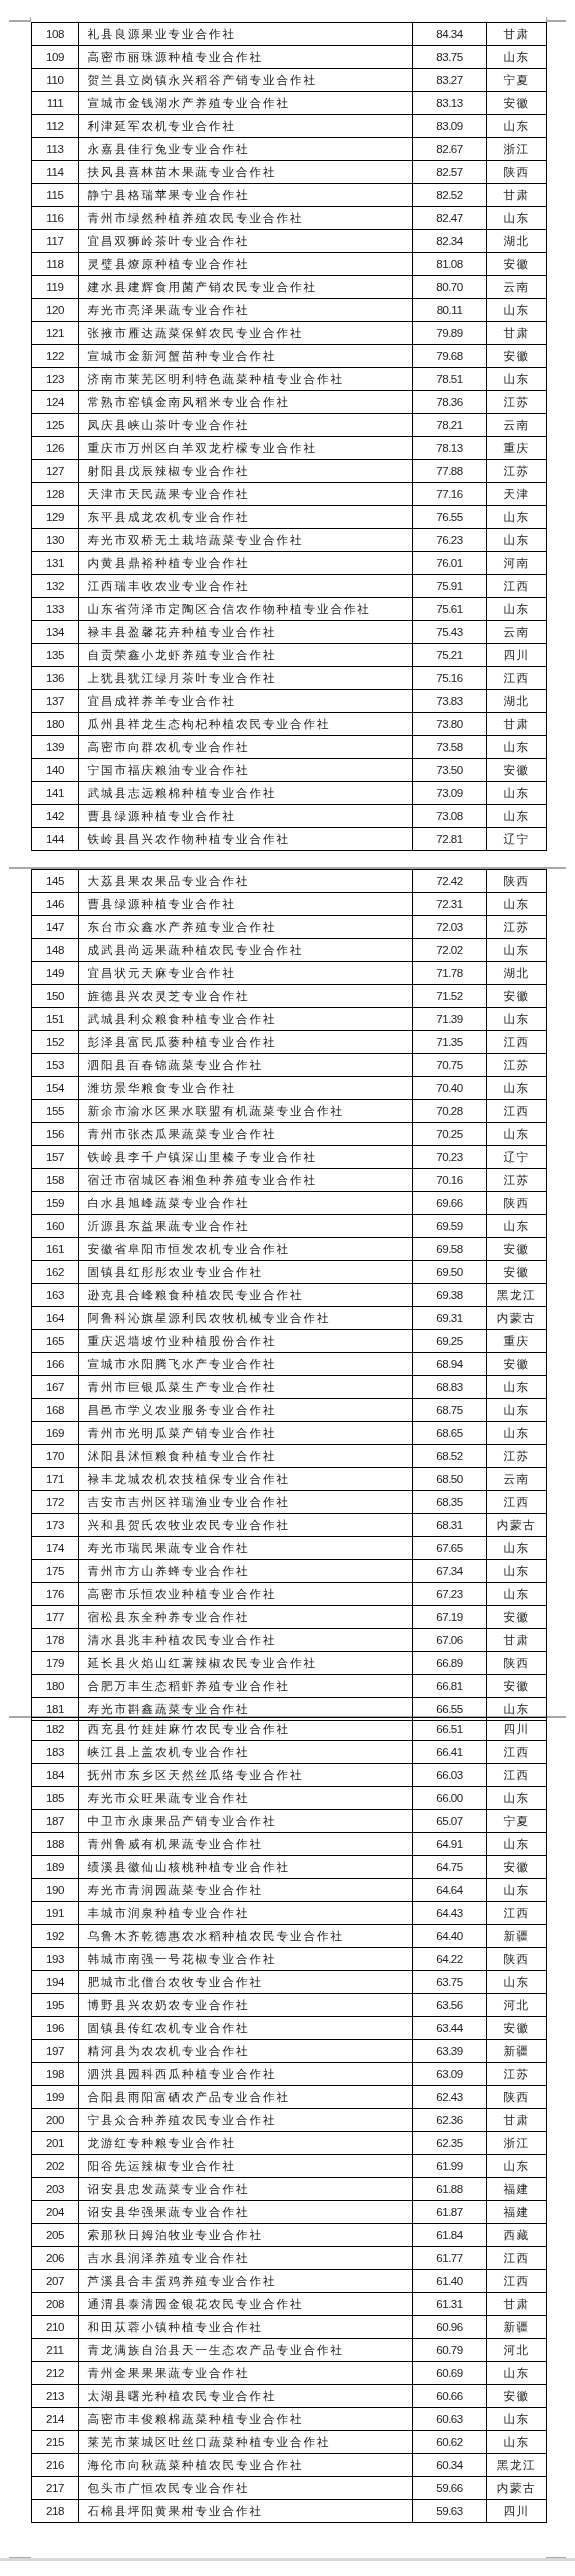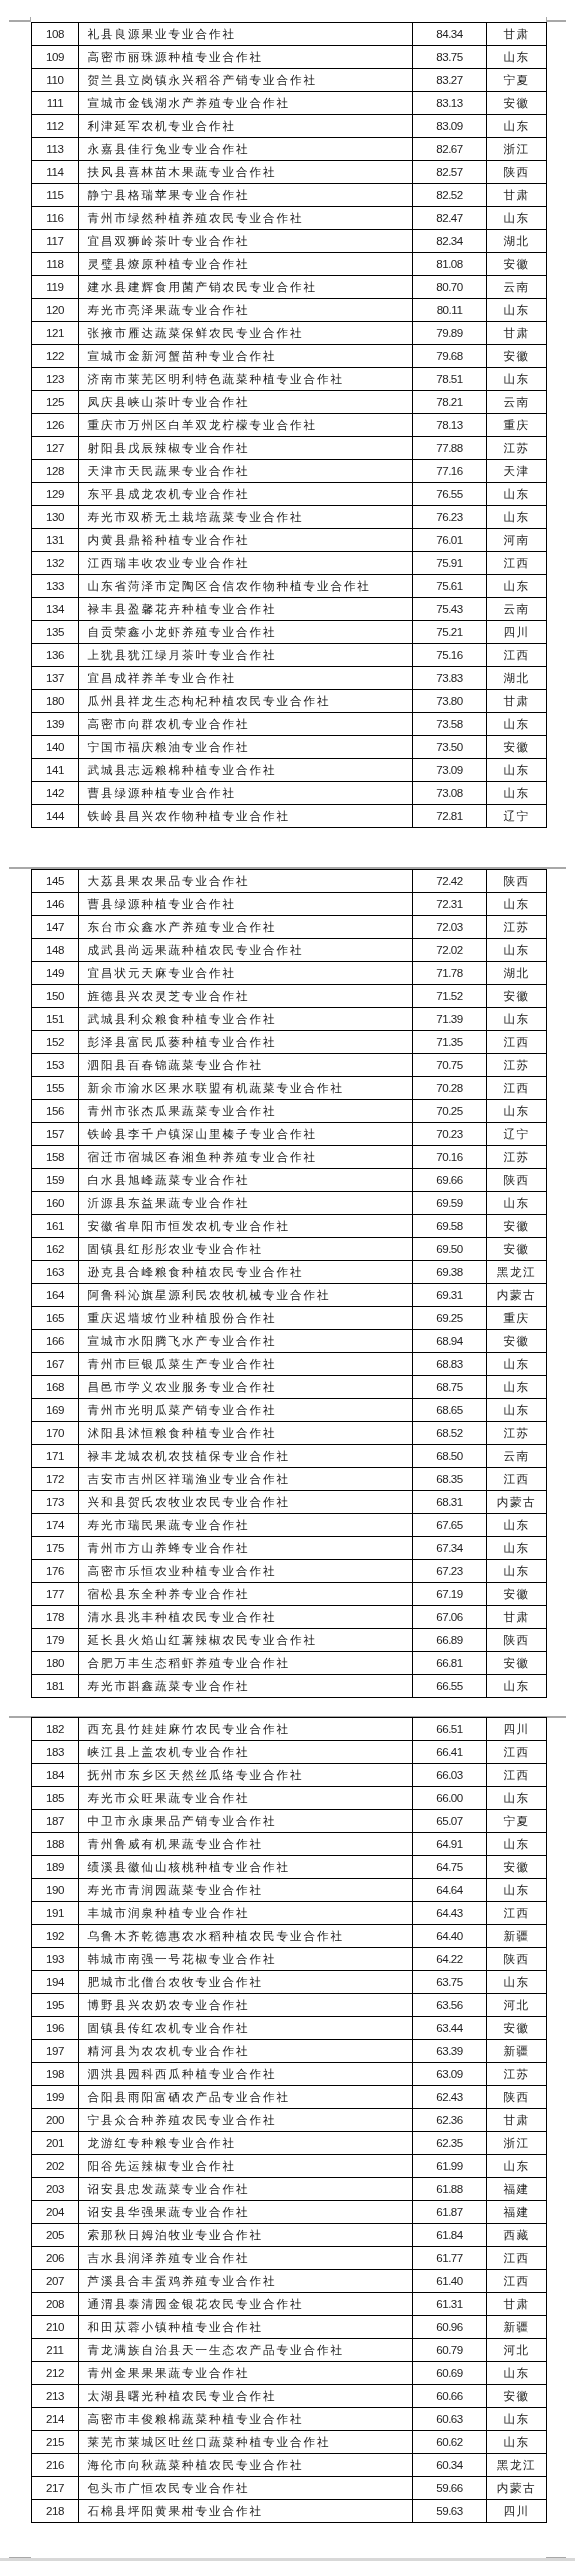--- a/index.html
+++ b/index.html
@@ -133,6 +133,12 @@
           <td class="c-prov">山东</td>
         </tr>
         <tr>
+          <td class="c-rank">124</td>
+          <td class="c-name">常熟市窑镇金南风稻米专业合作社</td>
+          <td class="c-score">78.36</td>
+          <td class="c-prov">江苏</td>
+        </tr>
+        <tr>
           <td class="c-rank">125</td>
           <td class="c-name">凤庆县峡山茶叶专业合作社</td>
           <td class="c-score">78.21</td>

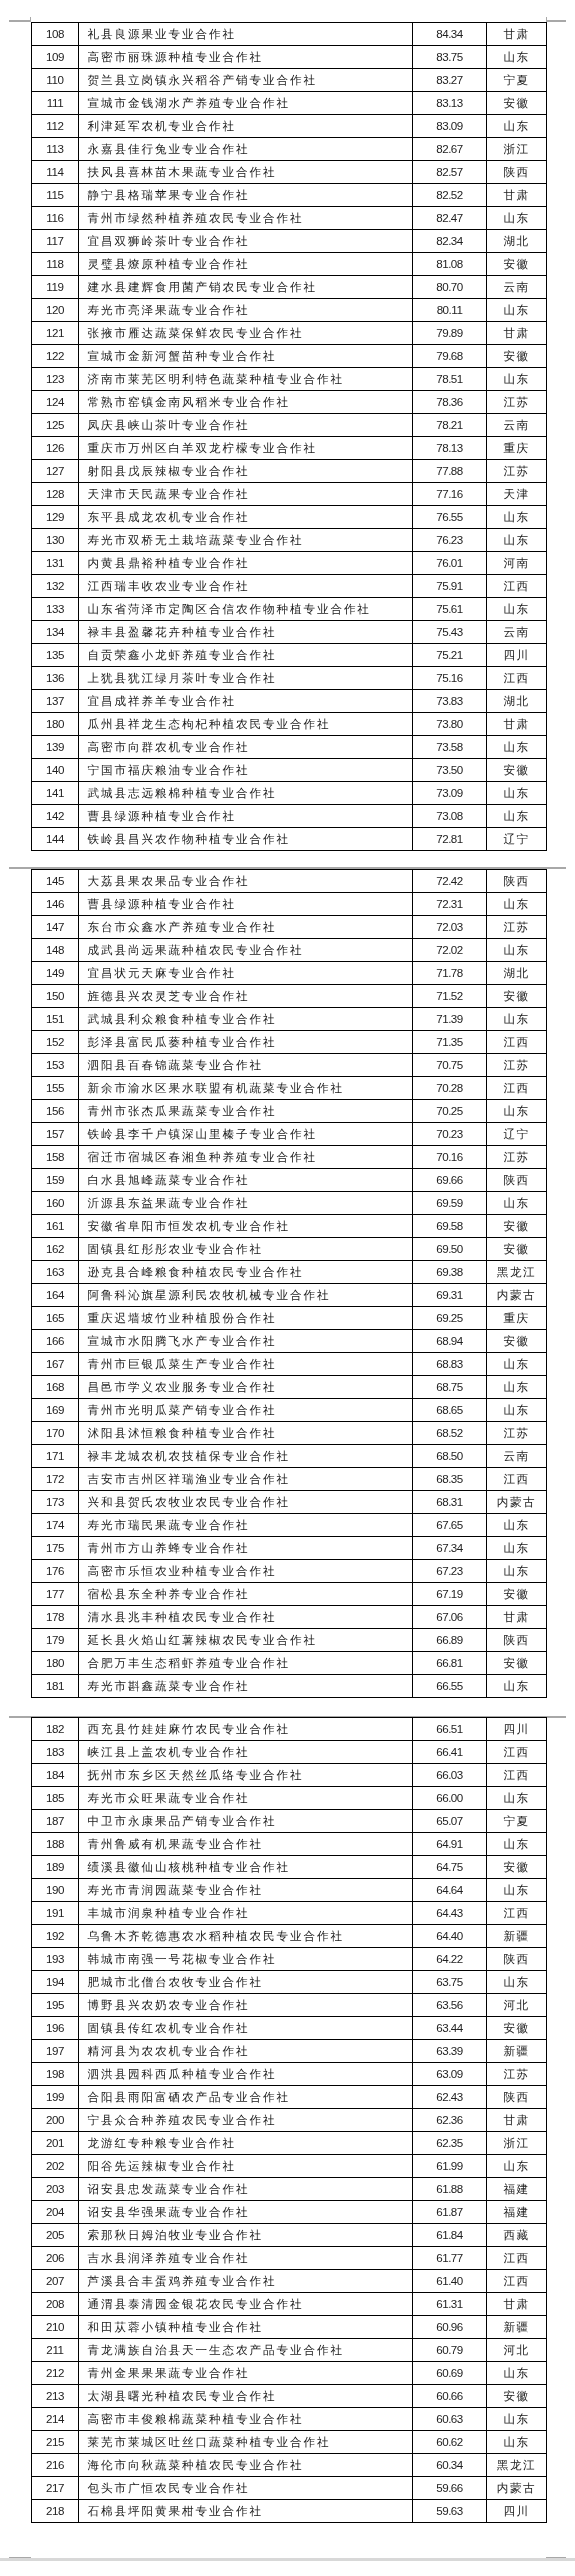--- a/index.html
+++ b/index.html
@@ -314,6 +314,12 @@
           <td class="c-prov">江苏</td>
         </tr>
         <tr>
+          <td class="c-rank">154</td>
+          <td class="c-name">潍坊景华粮食专业合作社</td>
+          <td class="c-score">70.40</td>
+          <td class="c-prov">山东</td>
+        </tr>
+        <tr>
           <td class="c-rank">155</td>
           <td class="c-name">新余市渝水区果水联盟有机蔬菜专业合作社</td>
           <td class="c-score">70.28</td>

